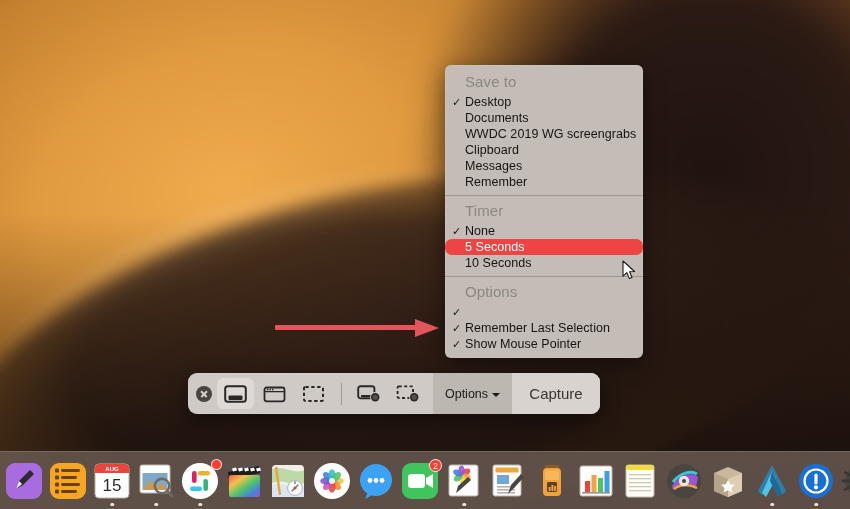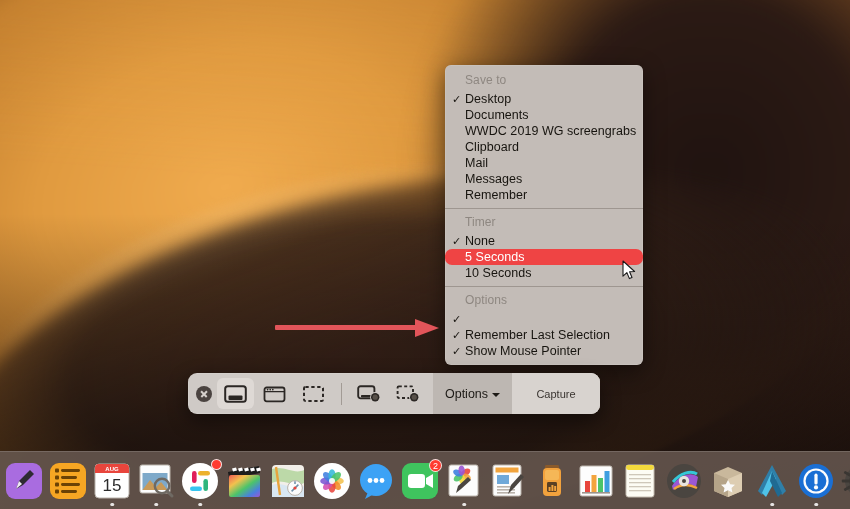--- a/index.html
+++ b/index.html
@@ -38,7 +38,7 @@
     background:#c3bcb7;border-radius:6px;
     box-shadow:0 6px 22px rgba(0,0,0,.45), 0 0 0 .5px rgba(255,255,255,.18) inset;
     padding:5px 0 6px 0;overflow:hidden;}
-  .menu-hdr{font-size:12px;color:#8e8781;padding:3px 0 4px 20px;letter-spacing:.1px;}
+  .menu-hdr{font-size:15px;color:#8e8781;padding:3px 0 4px 20px;letter-spacing:.1px;}
   .menu-row{position:relative;display:flex;align-items:center;height:16px;
     padding:0 8px 0 20px;font-size:12.5px;color:#17140f;letter-spacing:.05px;white-space:nowrap;}
   .menu-row .chk{position:absolute;left:7px;top:0;font-size:11px;line-height:16px;color:#17140f;}

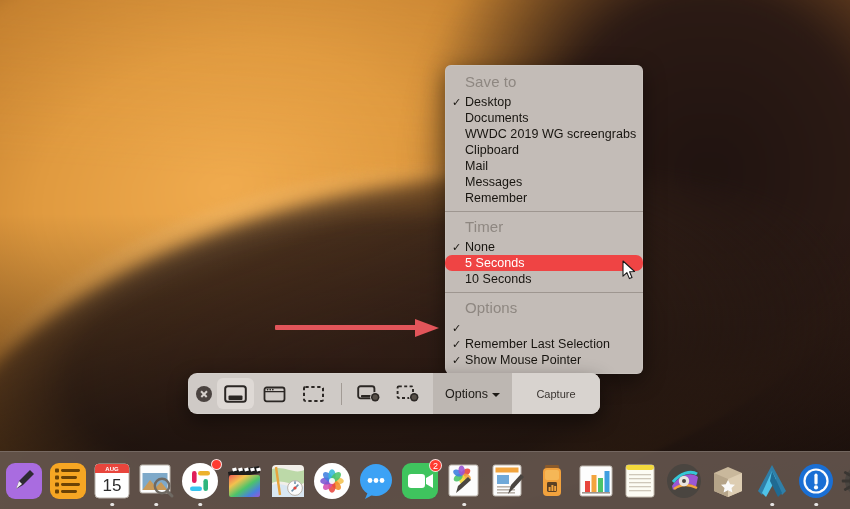--- a/index.html
+++ b/index.html
@@ -117,9 +117,6 @@
         <span>Clipboard</span>
       </div>
       <div class="menu-row">
-        <span>Mail</span>
-      </div>
-      <div class="menu-row">
         <span>Messages</span>
       </div>
       <div class="menu-row">

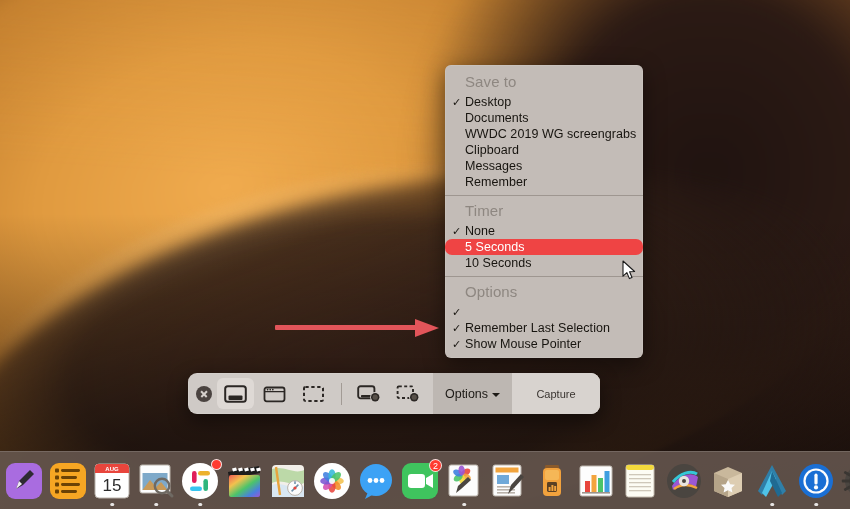--- a/index.html
+++ b/index.html
@@ -66,7 +66,7 @@
   .opt{flex:1;display:flex;align-items:center;justify-content:center;background:#bdb7b2;
     font-size:12.5px;color:#1d1a16;gap:4px;}
   .cap{width:88px;display:flex;align-items:center;justify-content:center;background:#d8d3cf;
-    font-size:11px;color:#3a3531;}
+    font-size:15px;color:#3a3531;}
   .caret{width:0;height:0;border-left:4px solid transparent;border-right:4px solid transparent;
     border-top:4px solid #1d1a16;margin-top:2px;}
 

